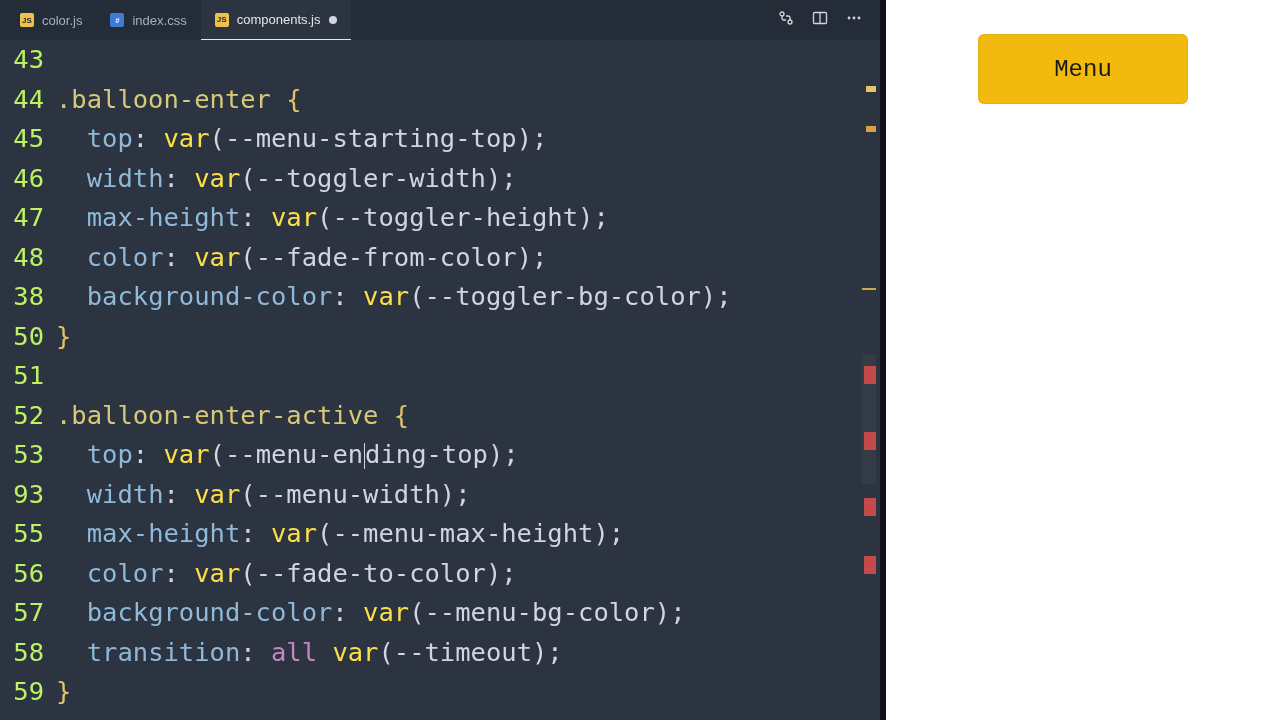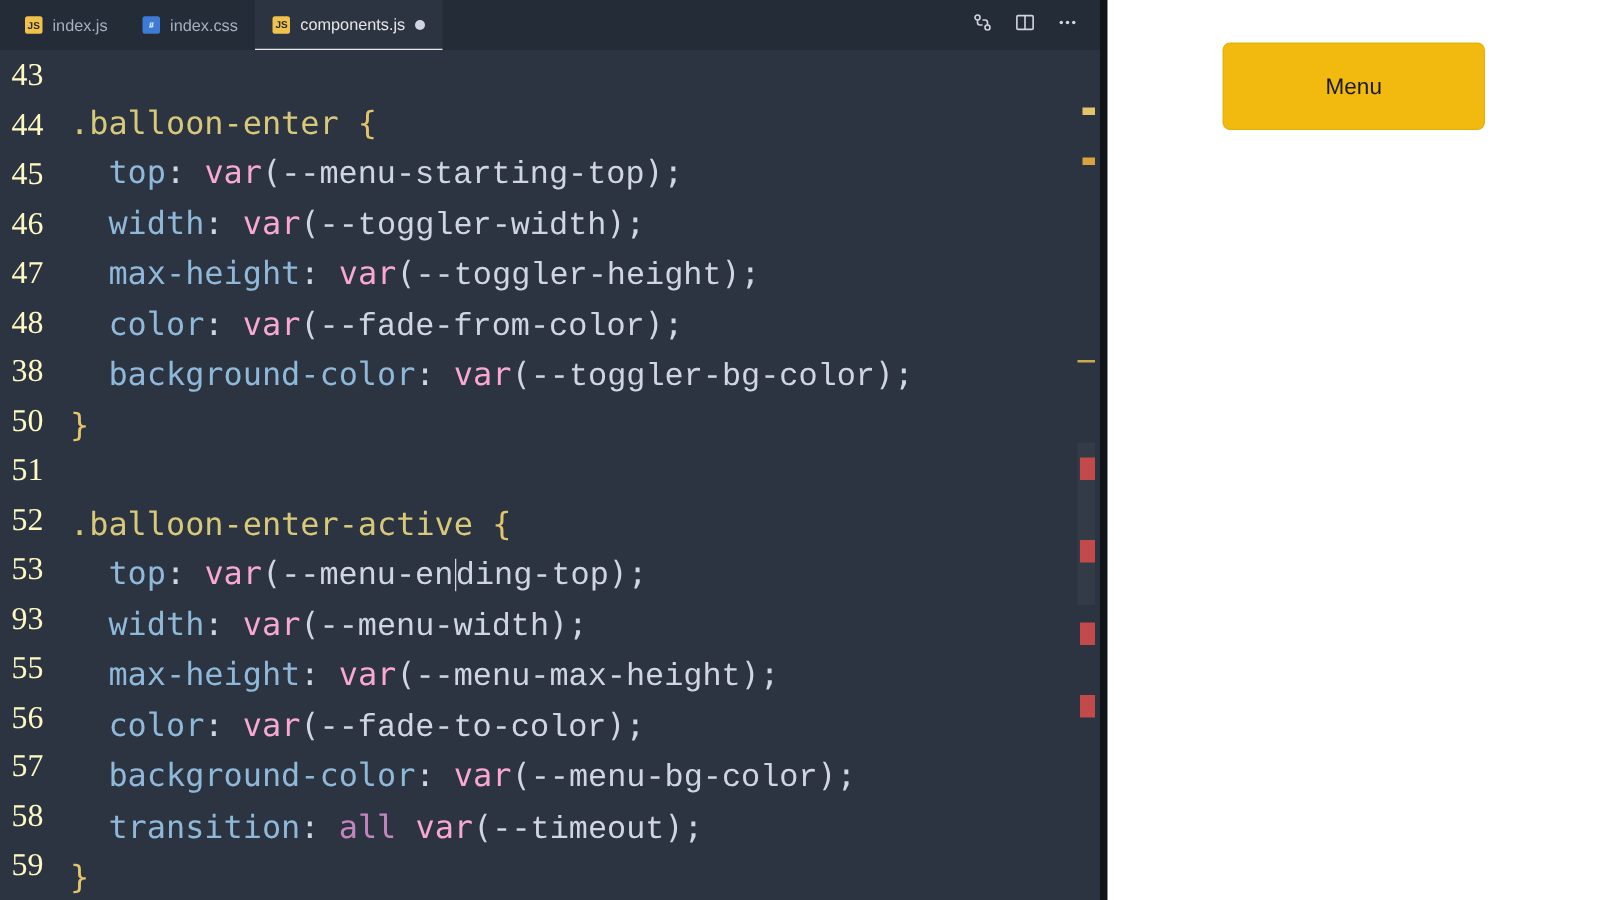--- a/index.html
+++ b/index.html
@@ -139,7 +139,7 @@
     <div id="tabs-mount" style="display: flex; height: 100%;">
         <div class="tab">
           <span class="file-icon js">JS</span>
-          <span>index.js</span>
+          <span>color.js</span>
         </div>
         <div class="tab">
           <span class="file-icon css">#</span>

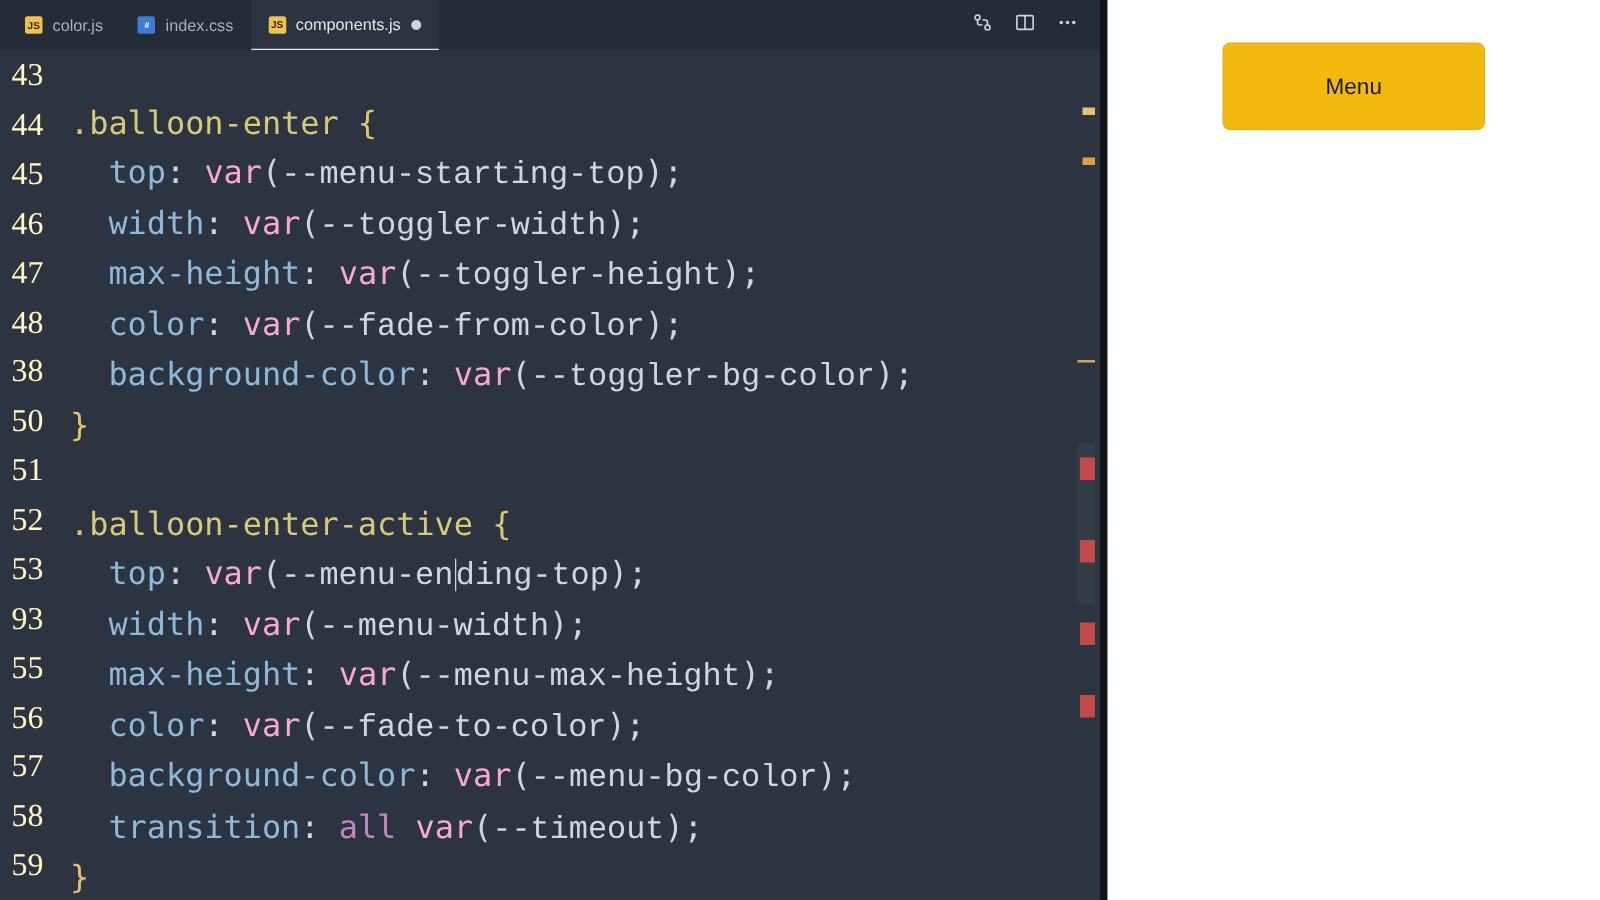--- a/index.html
+++ b/index.html
@@ -68,11 +68,10 @@
   }
   .gutter {
     width: 56px;
-    text-align: center;
+    text-align: right;
     padding-right: 12px;
-    color: #fef9c3;
+    color: #bef264;
     user-select: none;
-    font-family: Liberation Serif, serif;
   }
   .code {
     flex: 1;

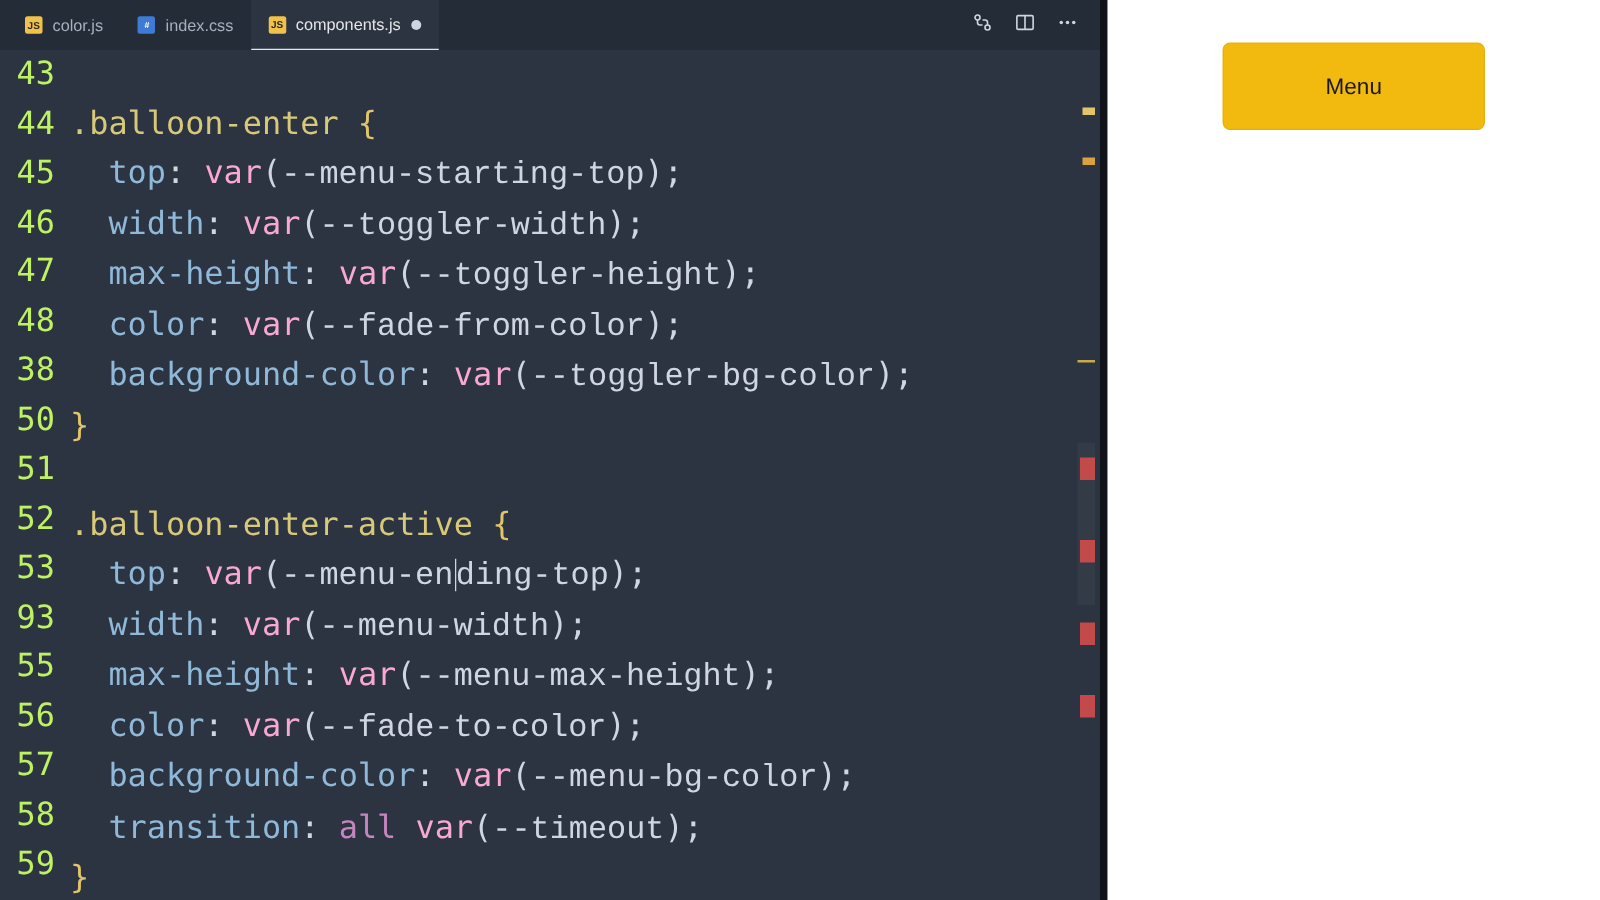--- a/index.html
+++ b/index.html
@@ -122,8 +122,8 @@
     display:flex;
     align-items:center;
     justify-content:center;
-    font-family: Liberation Sans, sans-serif;
-    font-size:18px;
+    font-family: Liberation Mono, monospace;
+    font-size:24px;
     color:#1a1a1a;
     cursor:pointer;
     box-shadow: inset 0 0 0 1px rgba(0,0,0,0.05);

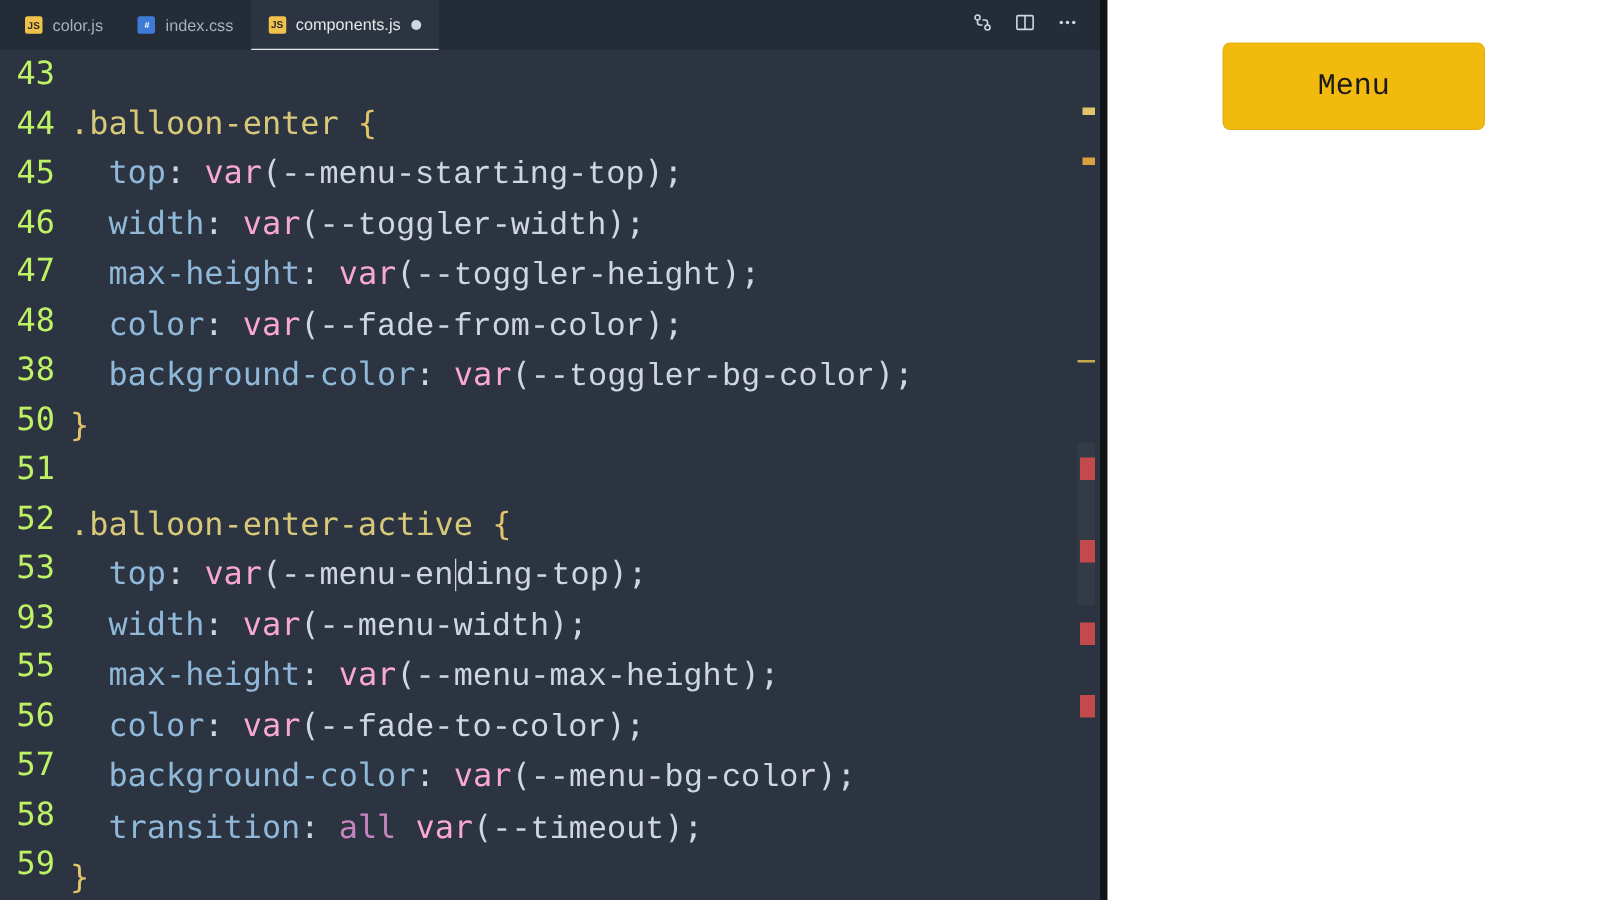--- a/index.html
+++ b/index.html
@@ -81,7 +81,7 @@
   }
   .tok-selector { color: #d7c87a; text-align: right; }
   .tok-prop     { color: #8fb8d9; }
-  .tok-func     { color: #f9a8d4; }
+  .tok-func     { color: #fde047; }
   .tok-brace    { color: #e2c46b; }
   .tok-punct    { color: #cfd6e1; }
   .tok-var      { color: #cfd6e1; font-family: Liberation Mono, monospace; }

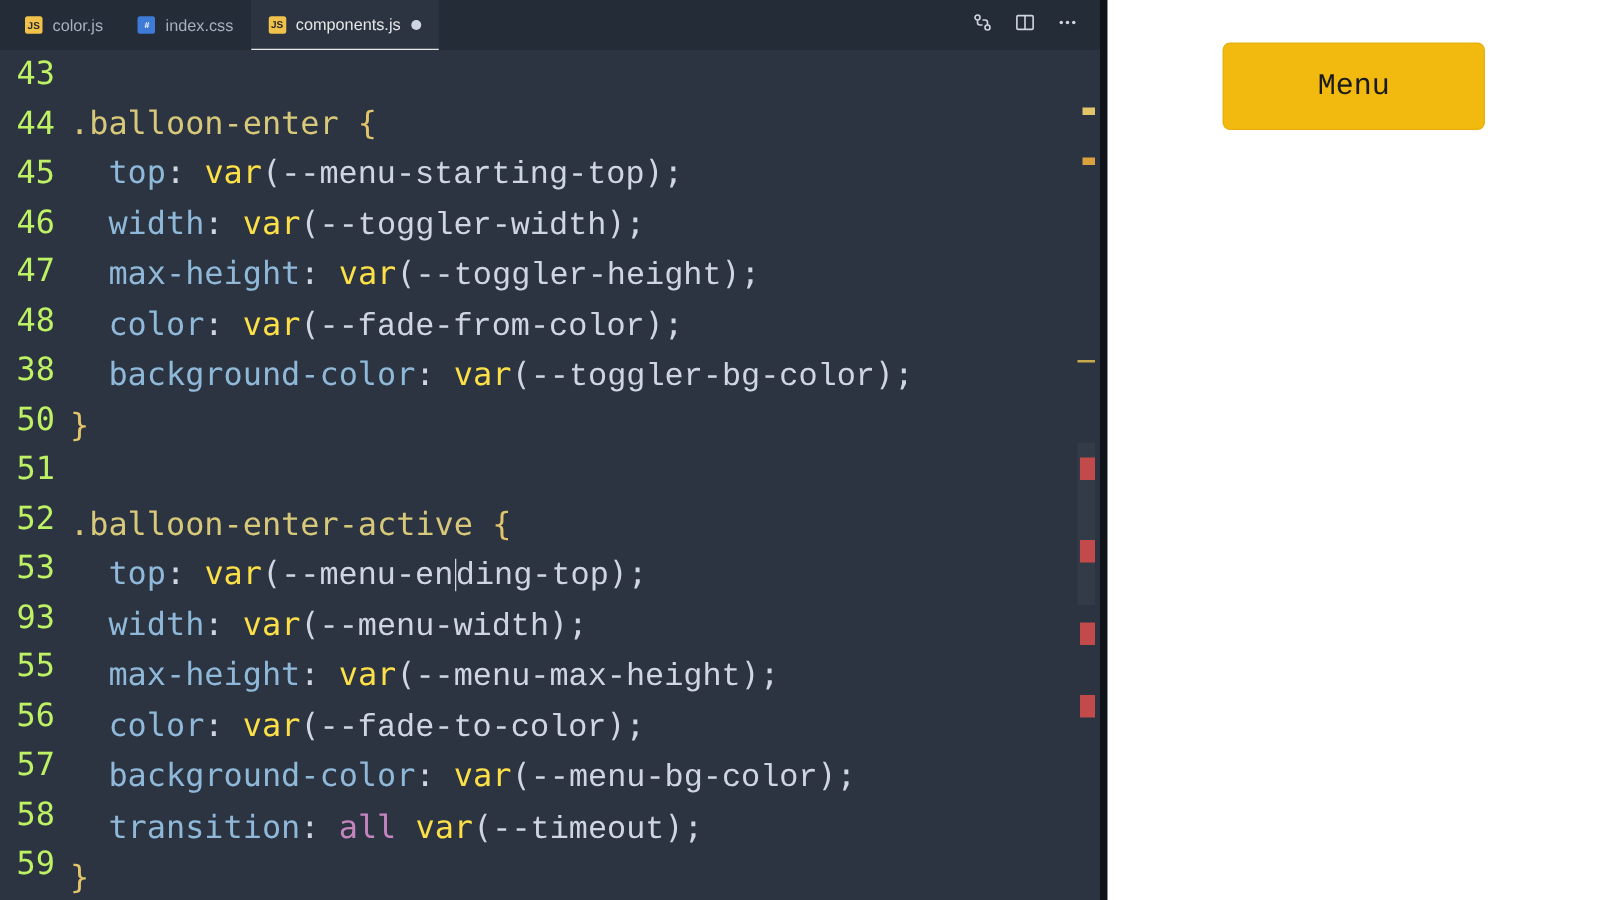--- a/index.html
+++ b/index.html
@@ -84,7 +84,7 @@
   .tok-func     { color: #fde047; }
   .tok-brace    { color: #e2c46b; }
   .tok-punct    { color: #cfd6e1; }
-  .tok-var      { color: #cfd6e1; font-family: Liberation Mono, monospace; }
+  .tok-var      { color: #cfd6e1; }
   .tok-kw       { color: #c586c0; margin-top: 37px; }
   .cursor-bar {
     display:inline-block; width:1px; height:26px; background:#cfd6e1;

